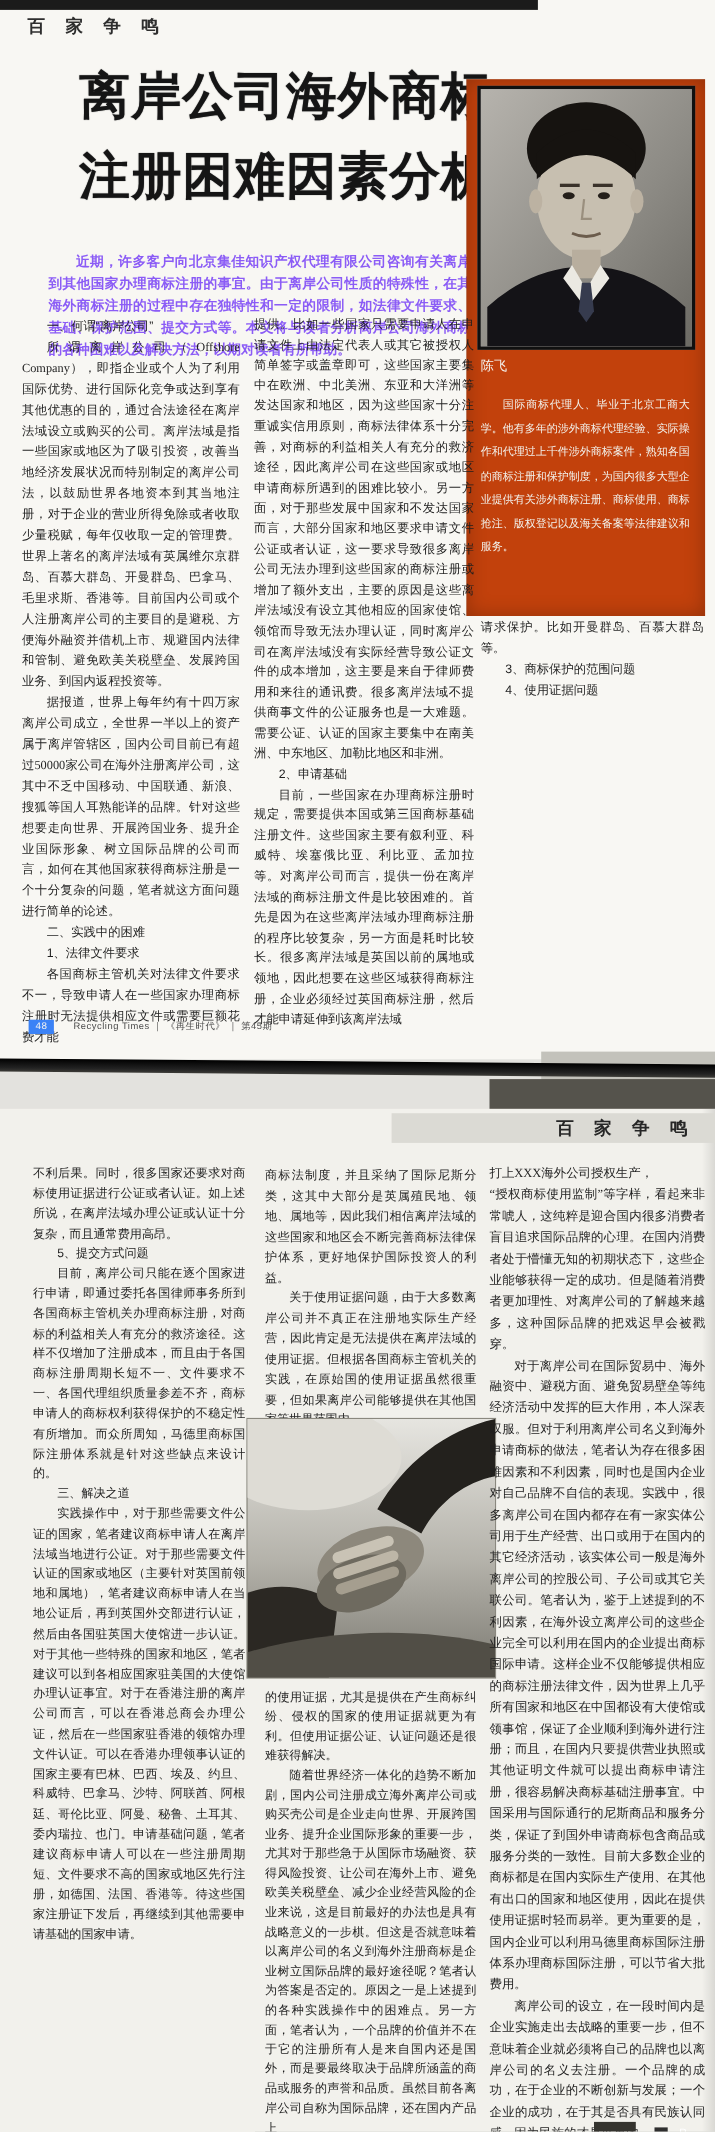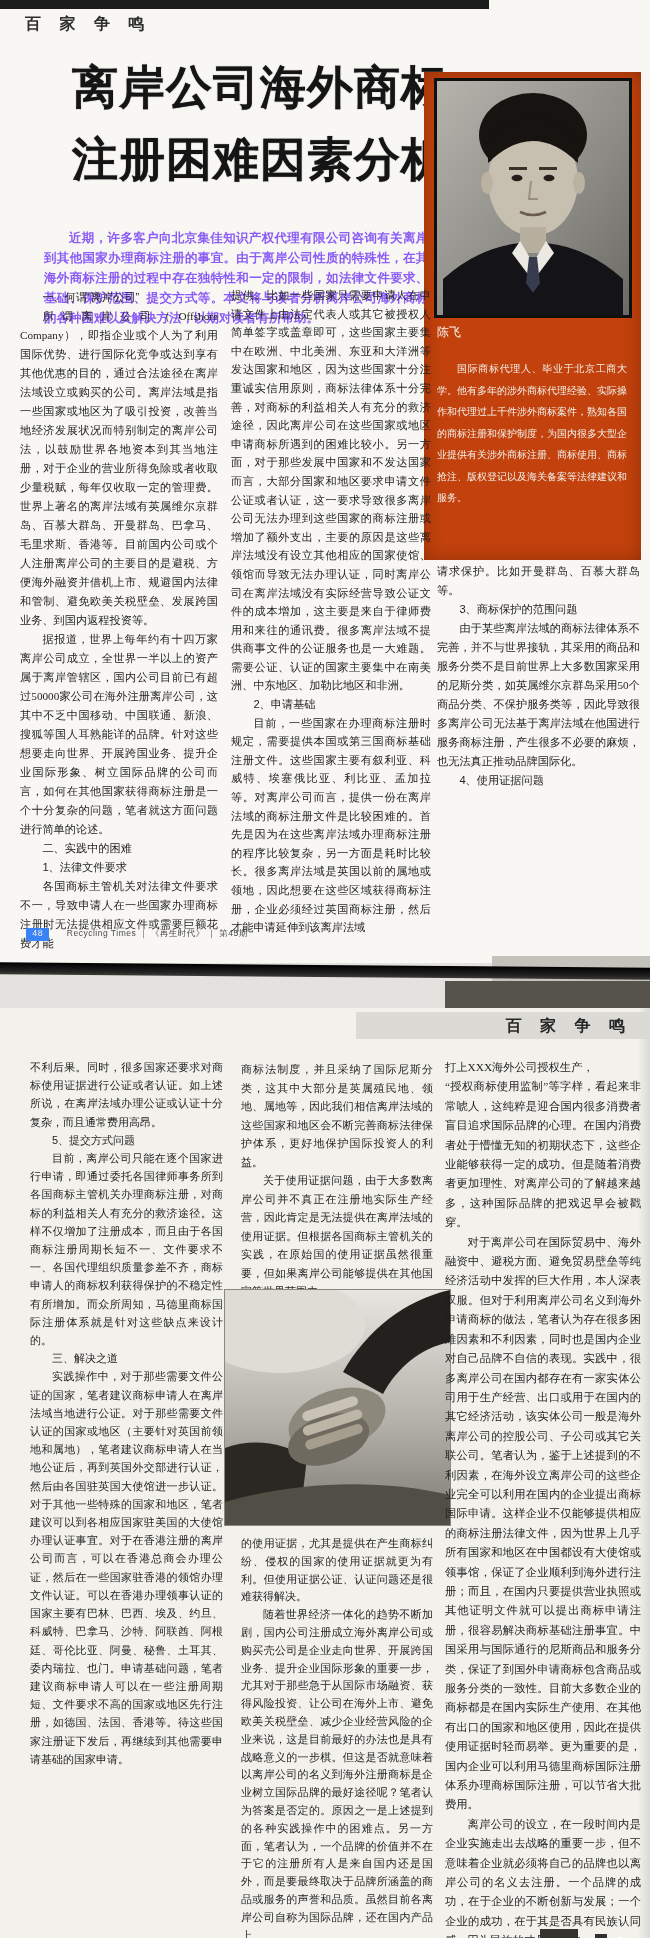--- a/index.html
+++ b/index.html
@@ -124,7 +124,6 @@
     <div class="col c1-3">
       <p class="cont">请求保护。比如开曼群岛、百慕大群岛等。</p>
       <p class="h">3、商标保护的范围问题</p>
-      <p>由于某些离岸法域的商标法律体系不完善，并不与世界接轨，其采用的商品和服务分类不是目前世界上大多数国家采用的尼斯分类，如英属维尔京群岛采用50个商品分类、不保护服务类等，因此导致很多离岸公司无法基于离岸法域在他国进行服务商标注册，产生很多不必要的麻烦，也无法真正推动品牌国际化。</p>
       <p class="h">4、使用证据问题</p>
     </div>
 

